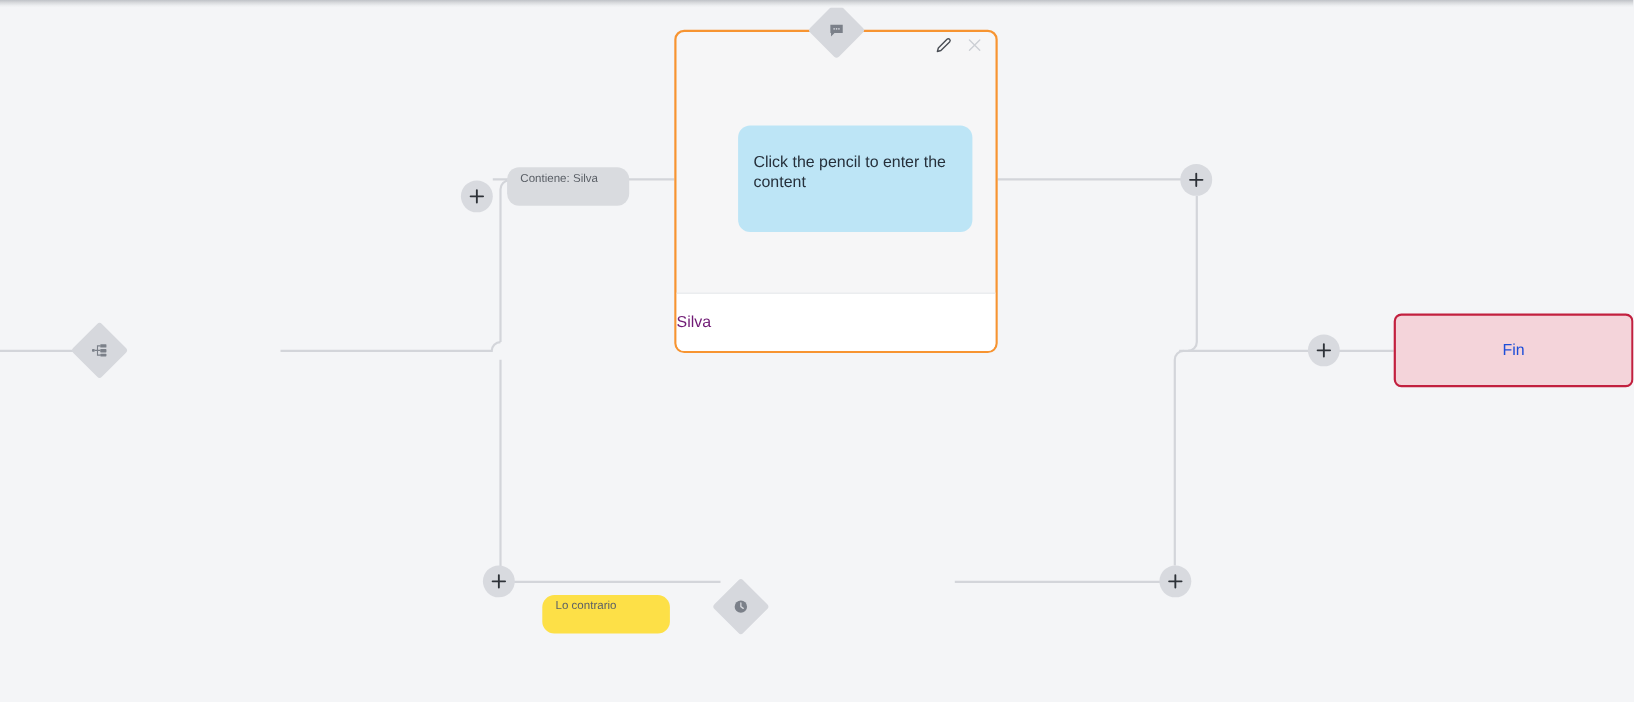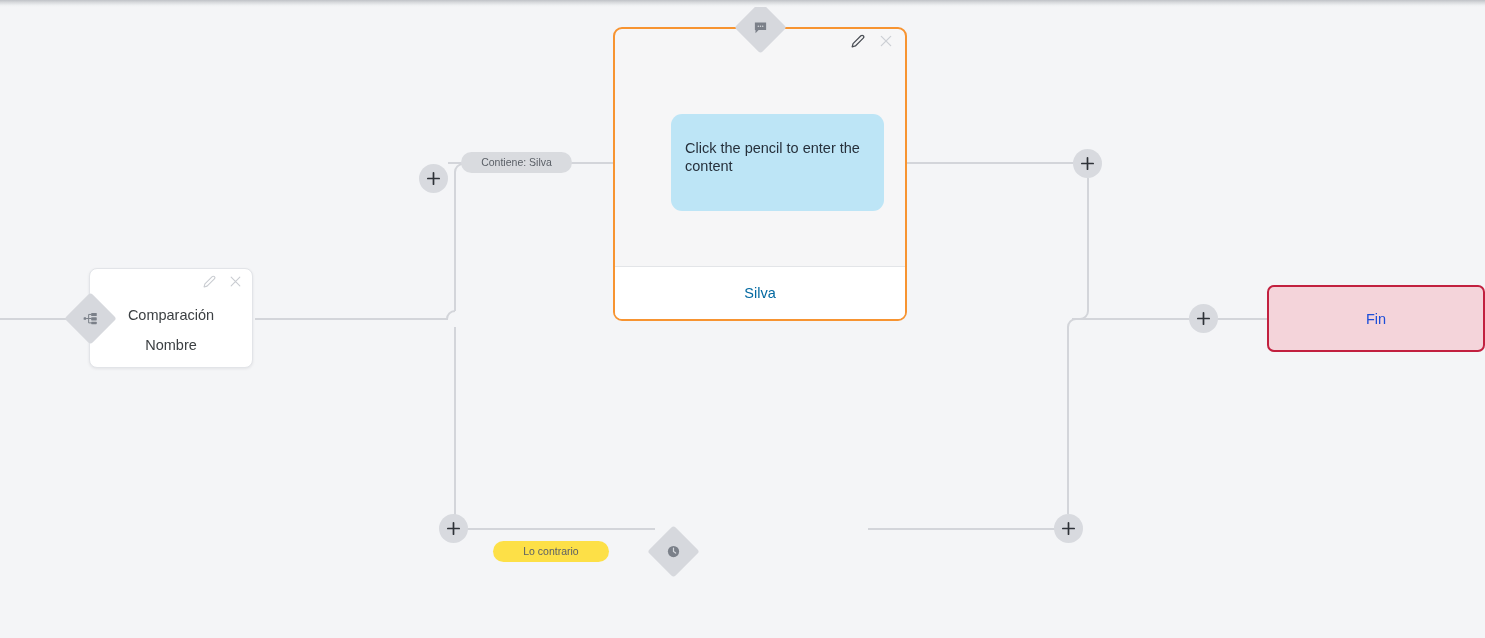--- a/index.html
+++ b/index.html
@@ -188,9 +188,8 @@
     font-size: 10.5px;
     color: #5a5f66;
     border-radius: 11px;
-    height: 21px;
+    height: 35px;
     line-height: 21px;
-    text-align: center;
     white-space: nowrap;
     padding: 0 12px;
     box-sizing: border-box;

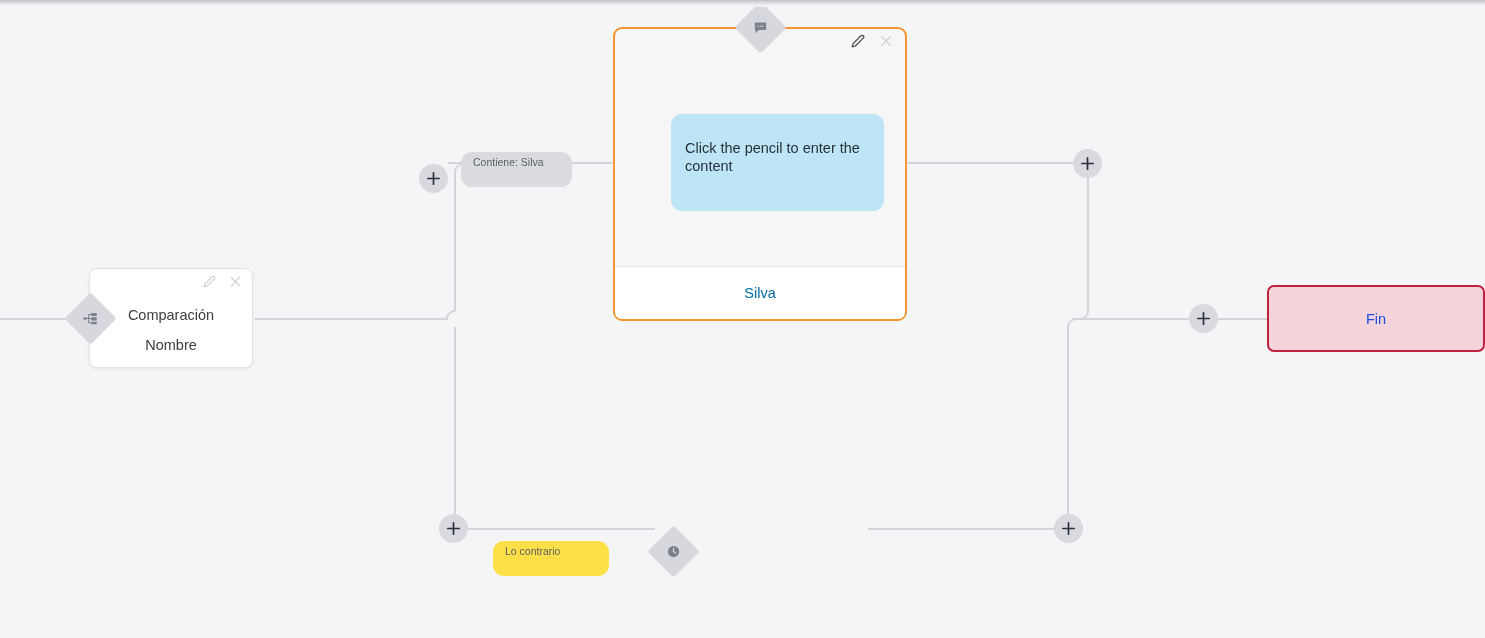--- a/index.html
+++ b/index.html
@@ -113,9 +113,8 @@
     left: 0; right: 0; bottom: 0;
     background: #ffffff;
     border-top: 1px solid #e3e5e8;
-    text-align: center;
-    font-size: 14.5px;
-    color: #0369a1;
+    font-size: 14.5px;
+    color: #701a75;
   }
 
   

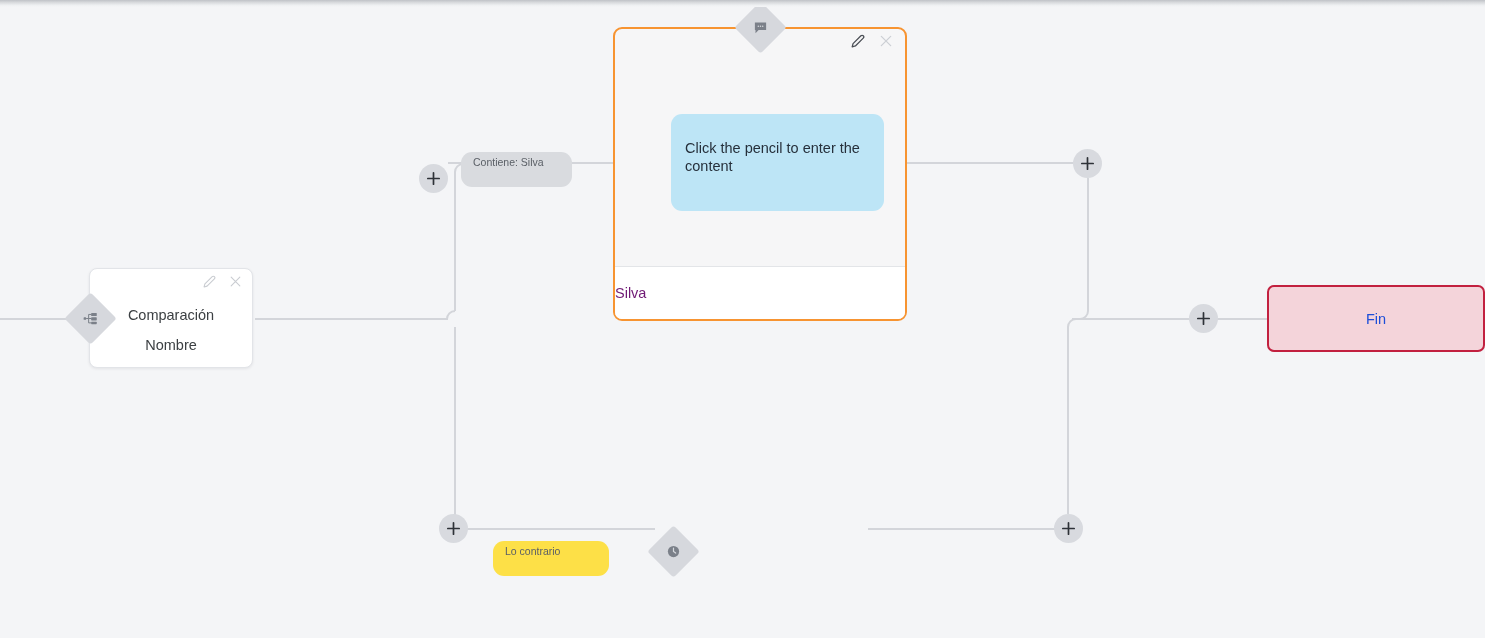--- a/index.html
+++ b/index.html
@@ -227,24 +227,6 @@
     <path d="M1068,514 V327 a8,8 0 0 1 8,-8"></path>
   </svg>
 
-  <div class="node" style="left:89px; top:268px;">
-    <div class="card-compare">
-      <div class="toolrow">
-        <span class="icon-pencil" title="edit">
-          <svg width="13" height="13" viewBox="0 0 24 24" fill="none" stroke="#c9ccd1" stroke-width="2" stroke-linecap="round" stroke-linejoin="round">
-            <path d="M17 3a2.8 2.8 0 1 1 4 4L7.5 20.5 2 22l1.5-5.5z"></path>
-          </svg>
-        </span>
-        <span class="icon-x" title="close">
-          <svg width="13" height="13" viewBox="0 0 24 24" fill="none" stroke="#c9ccd1" stroke-width="2" stroke-linecap="round">
-            <path d="M4 4 L20 20 M20 4 L4 20"></path>
-          </svg>
-        </span>
-      </div>
-      <div class="ctitle">Comparación</div>
-      <div class="csub">Nombre</div>
-    </div>
-  </div>
 
   <div class="diamond" style="left:72px; top:300px;">
     <span class="dicon">

